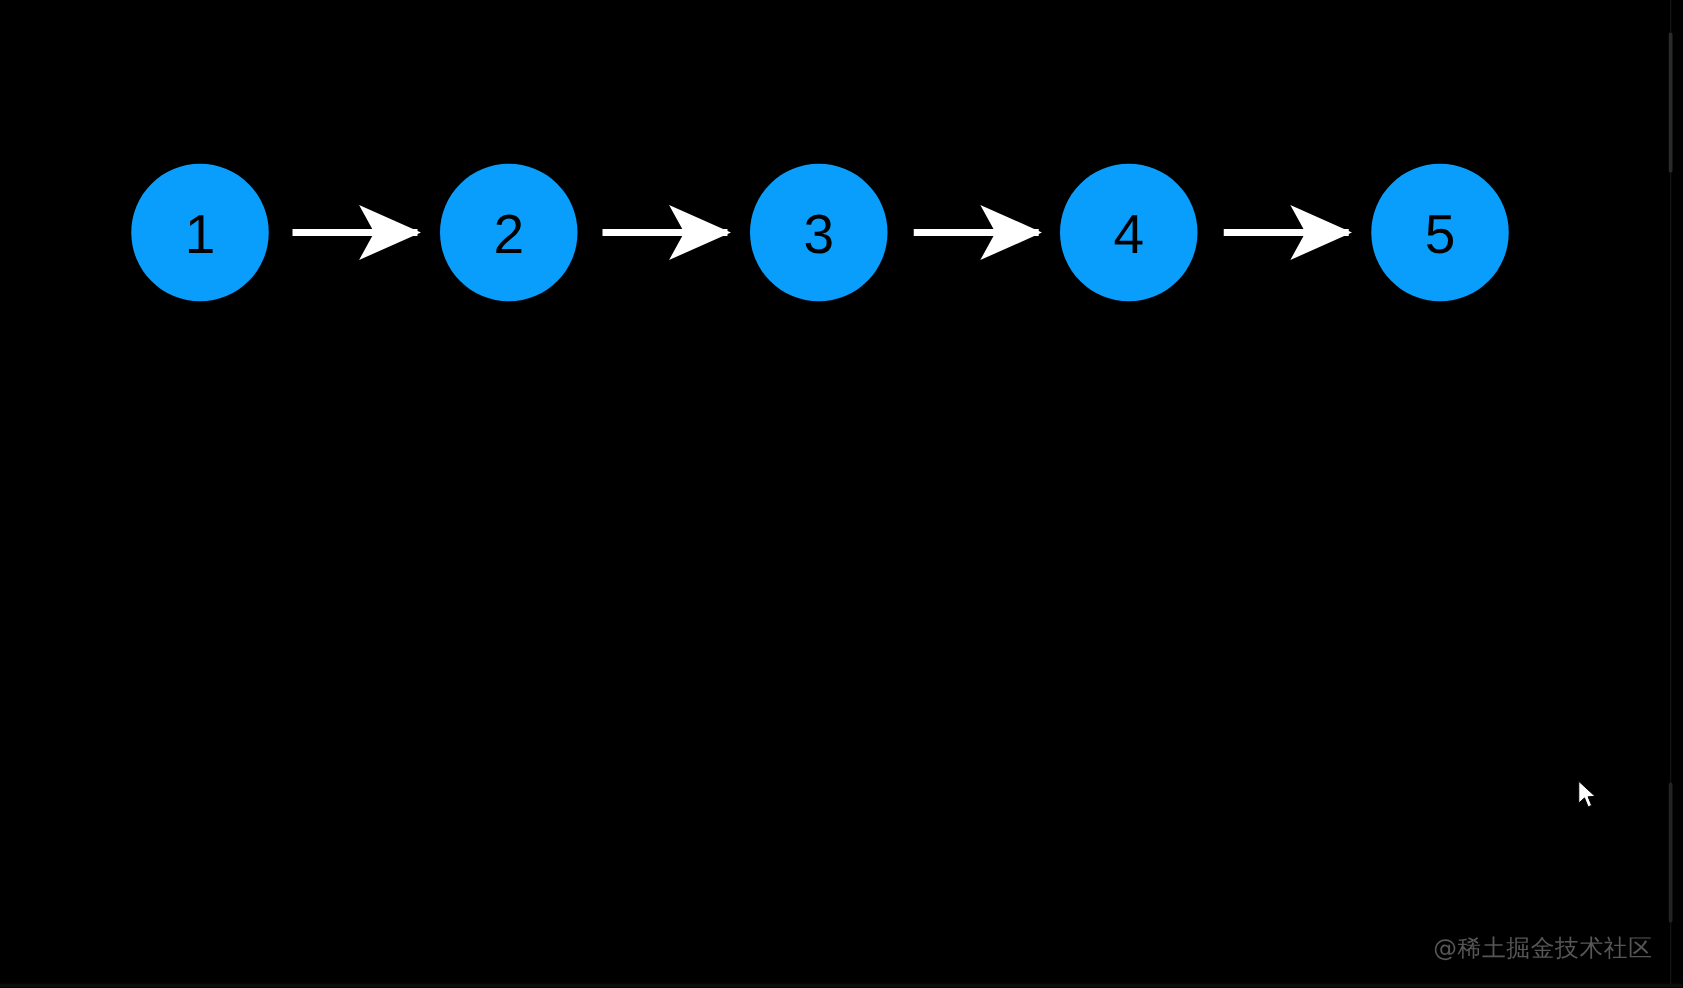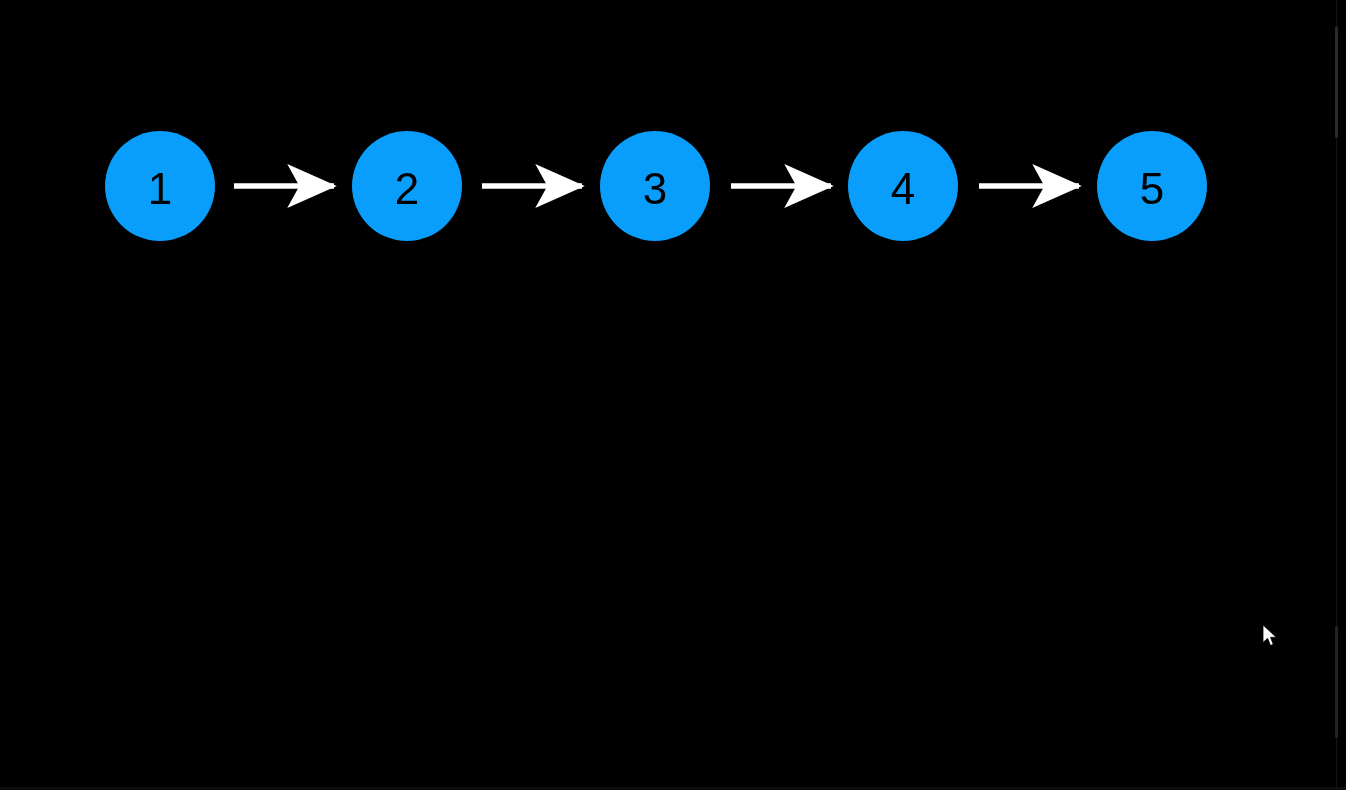--- a/index.html
+++ b/index.html
@@ -157,6 +157,7 @@
   <div id="scroll-thumb-lower"></div>
   <div id="bottom-strip"></div>
 
+  <div id="watermark">@稀土掘金技术社区</div>
 
   <svg id="cursor" viewBox="0 0 18 26" xmlns="http://www.w3.org/2000/svg">
     <path d="M1,1 L1,18.5 L5.6,14.3 L8.5,21.5 L11.3,20.3 L8.5,13.4 L14.2,13.2 Z" fill="#FFFFFF" stroke="#000000" stroke-width="0.8"></path>

